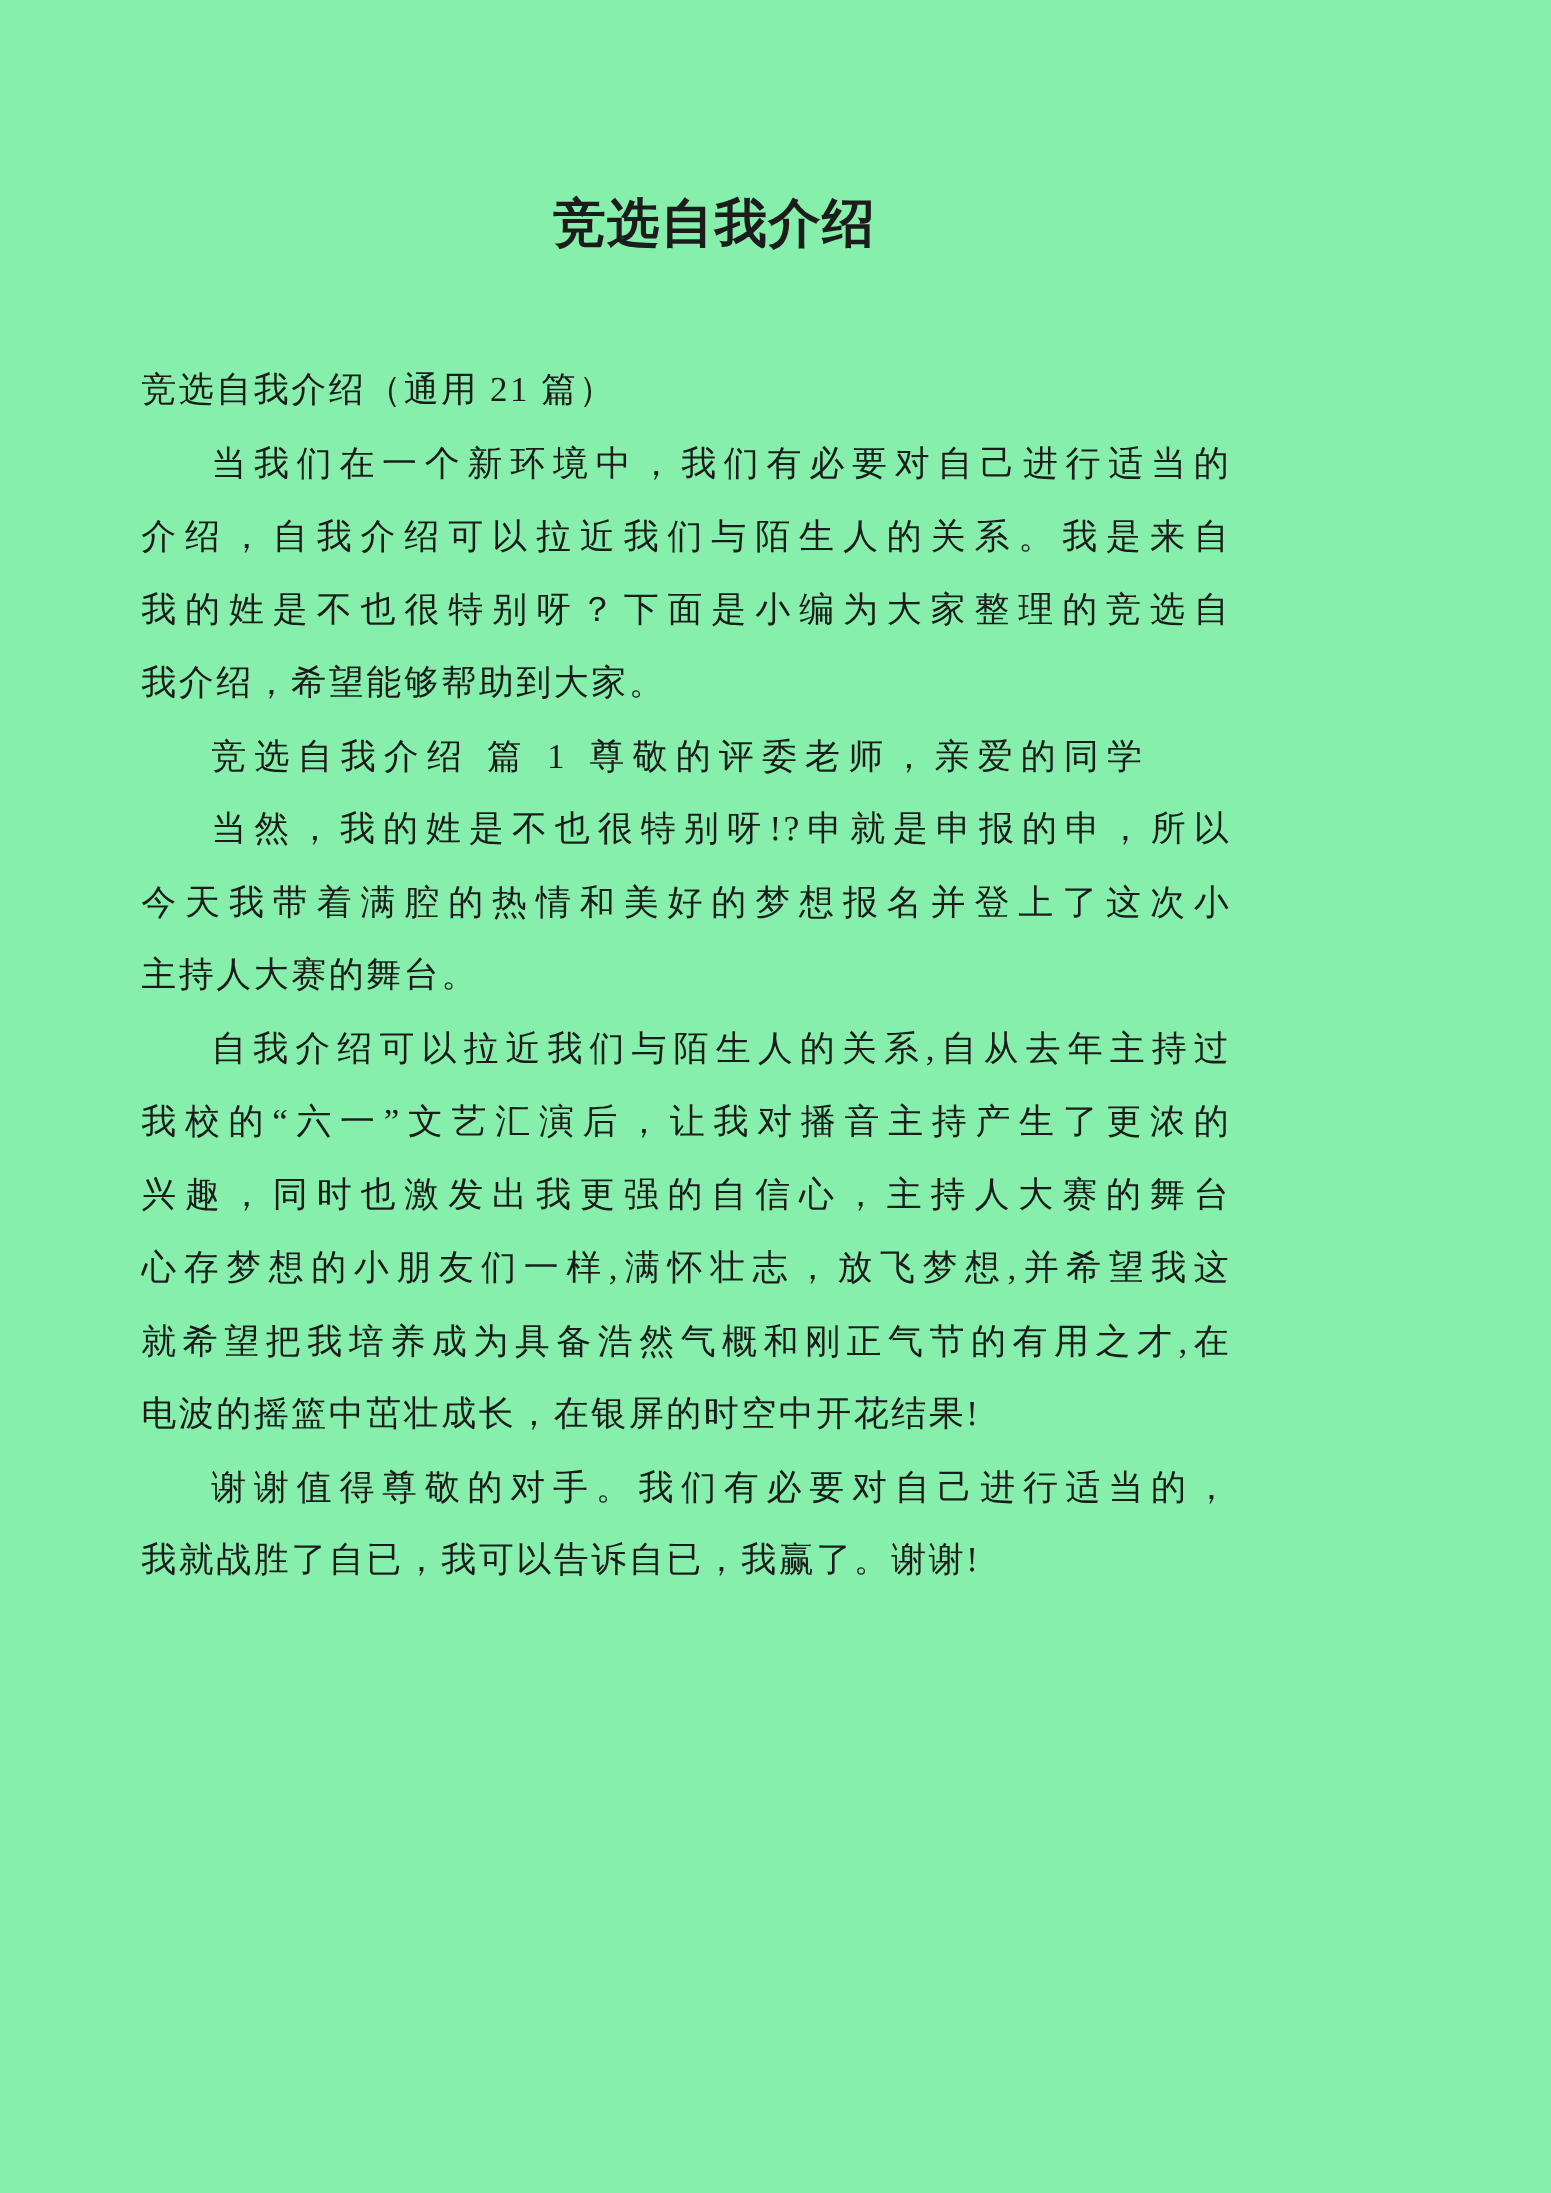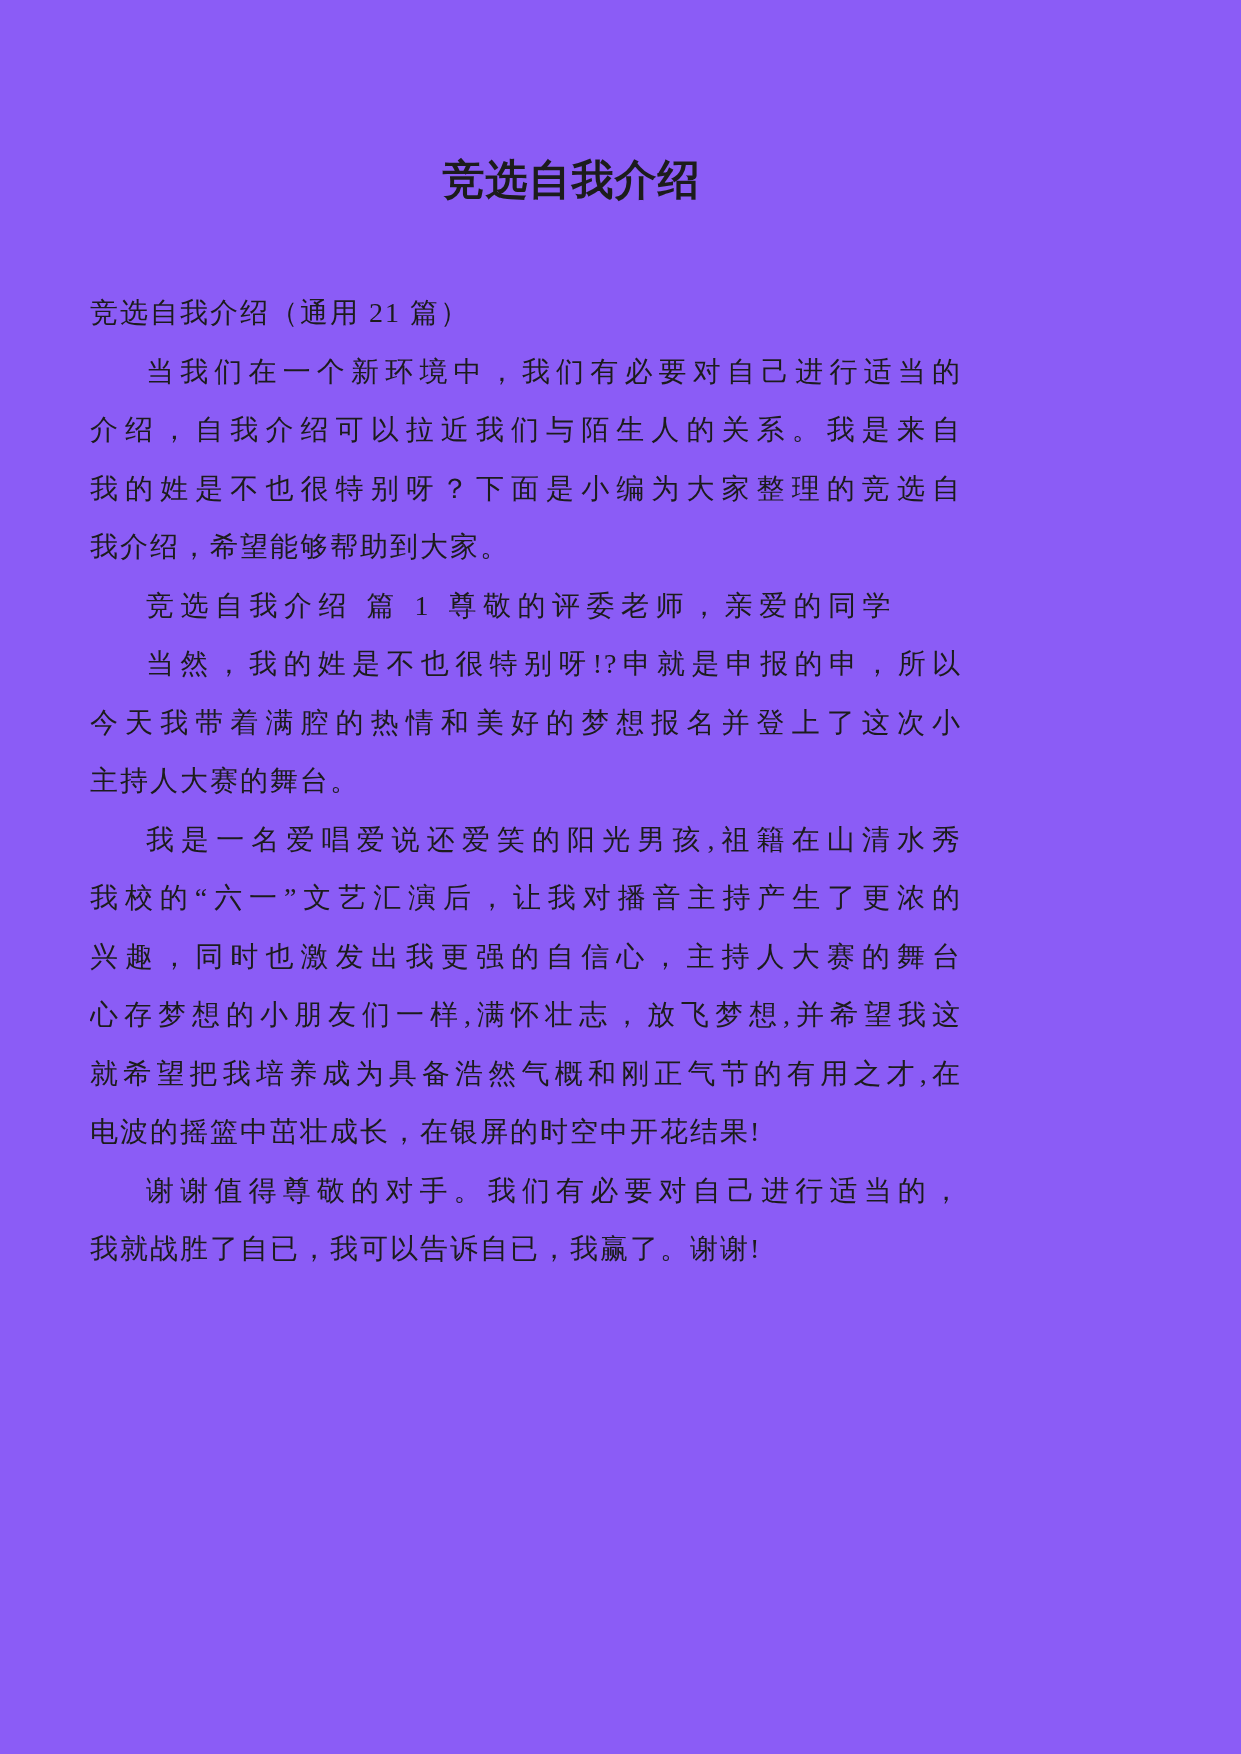--- a/index.html
+++ b/index.html
@@ -11,7 +11,7 @@
     position: relative;
     width: 1241px;
     height: 1754px;
-    background: #8b5cf6;
+    background: #86efac;
     overflow: hidden;
     font-family: "Liberation Serif", "DejaVu Serif", serif;
     color: #1c1c1c;

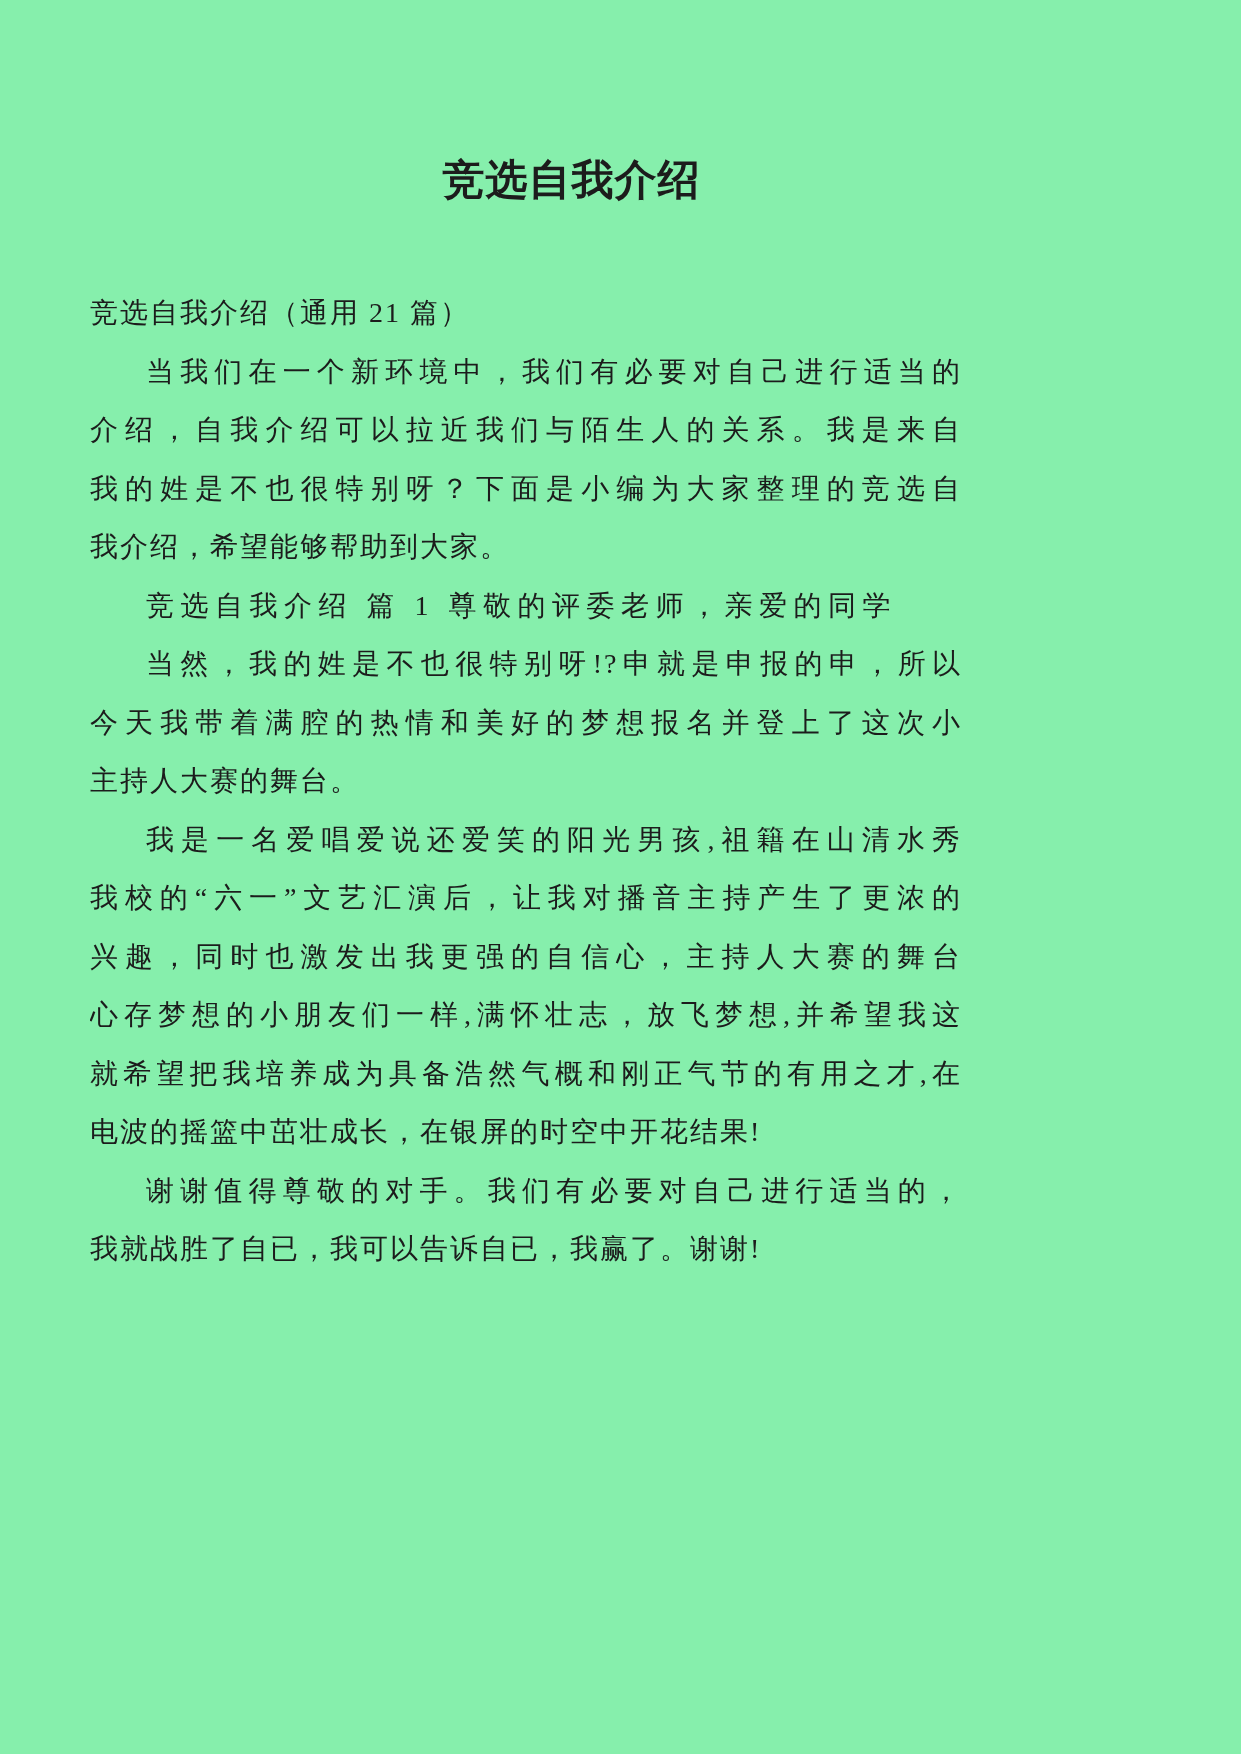--- a/index.html
+++ b/index.html
@@ -26,7 +26,7 @@
     letter-spacing: 1px;
   }
   .doc-body {
-    margin-left: 90px;
+    margin-left: 113px;
     margin-top: 82px;
     width: 872px;
   }

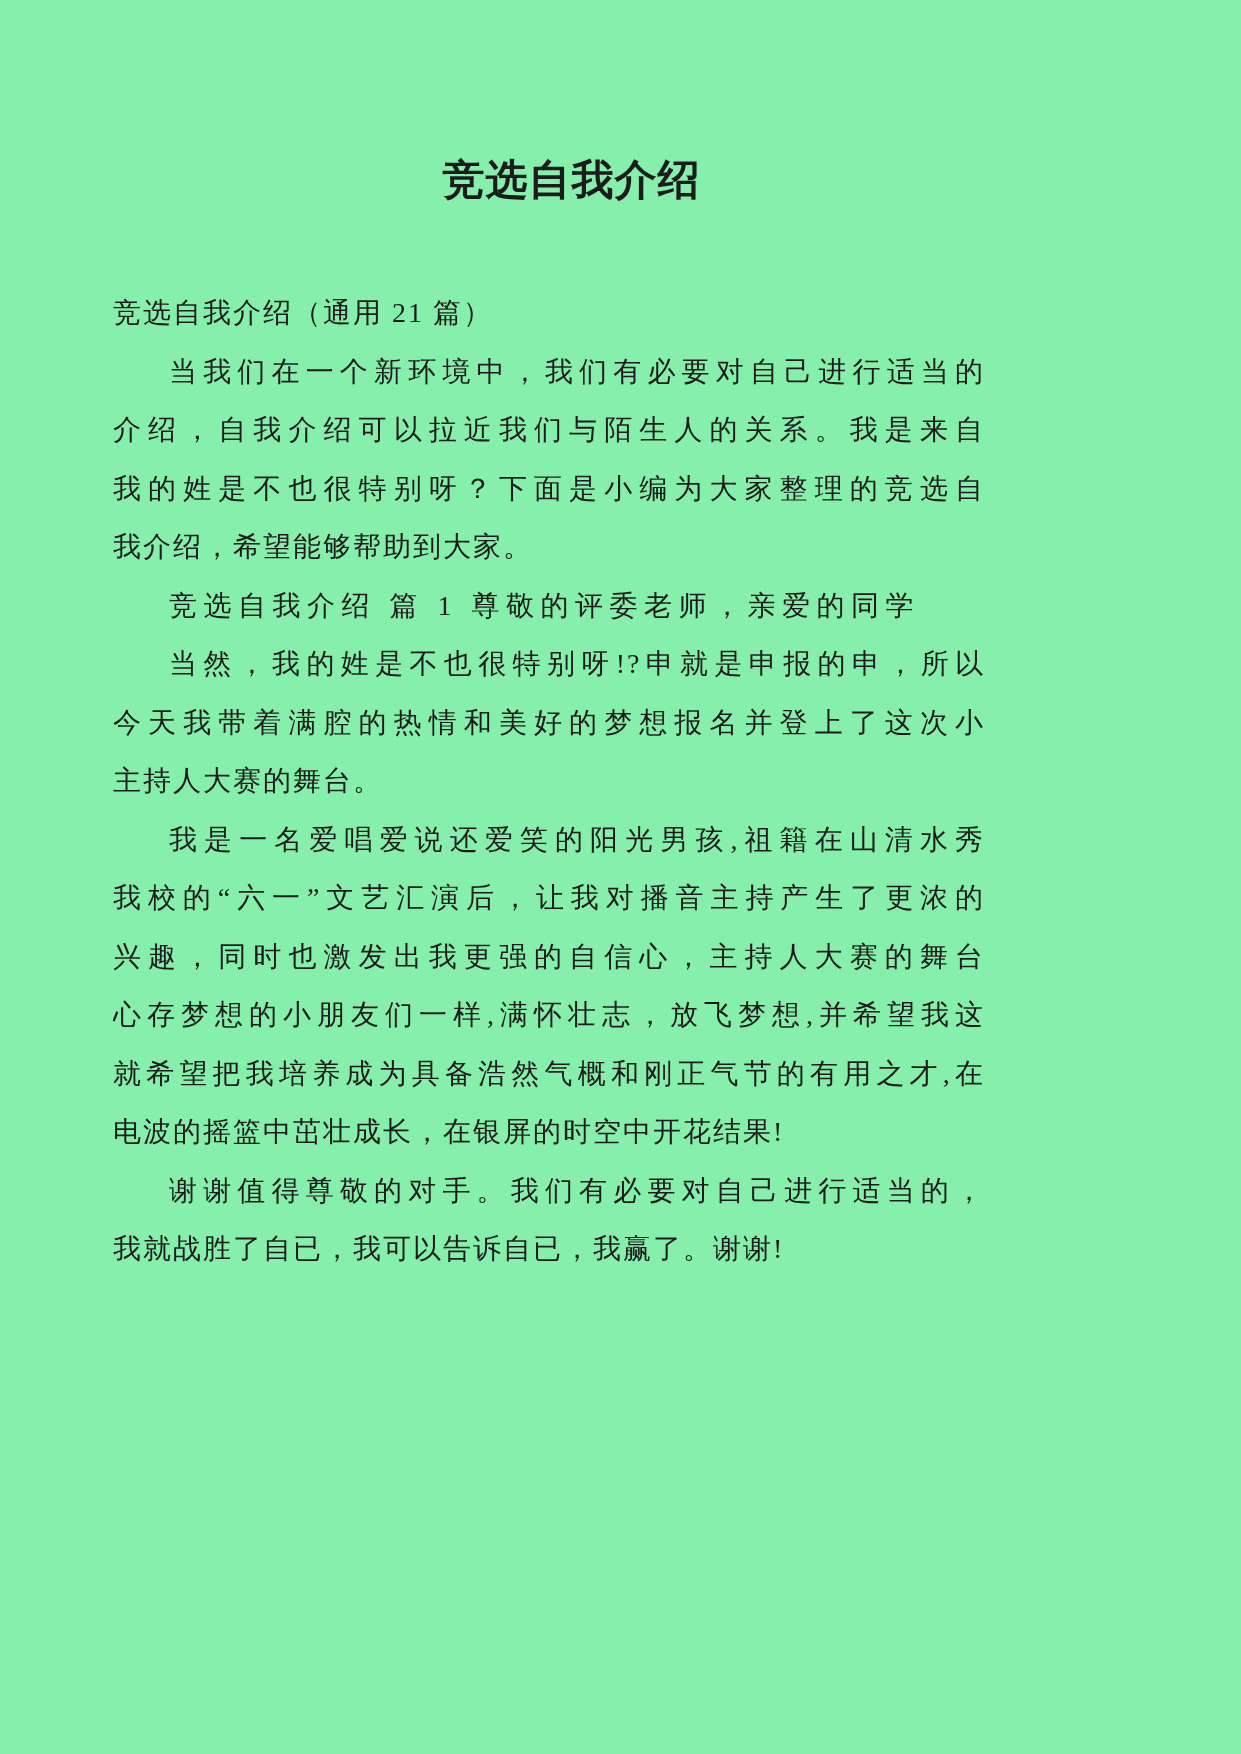--- a/index.html
+++ b/index.html
@@ -78,7 +78,7 @@
         <div class="ln ln-end">主持人大赛的舞台。</div>
       </div>
       <div class="para">
-        <div class="ln ln-indent">我是一名爱唱爱说还爱笑的阳光男孩,祖籍在山清水秀</div>
+        <div class="ln ln-indent">自我介绍可以拉近我们与陌生人的关系,自从去年主持过</div>
         <div class="ln">我校的“六一”文艺汇演后，让我对播音主持产生了更浓的</div>
         <div class="ln">兴趣，同时也激发出我更强的自信心，主持人大赛的舞台</div>
         <div class="ln">心存梦想的小朋友们一样,满怀壮志，放飞梦想,并希望我这</div>

